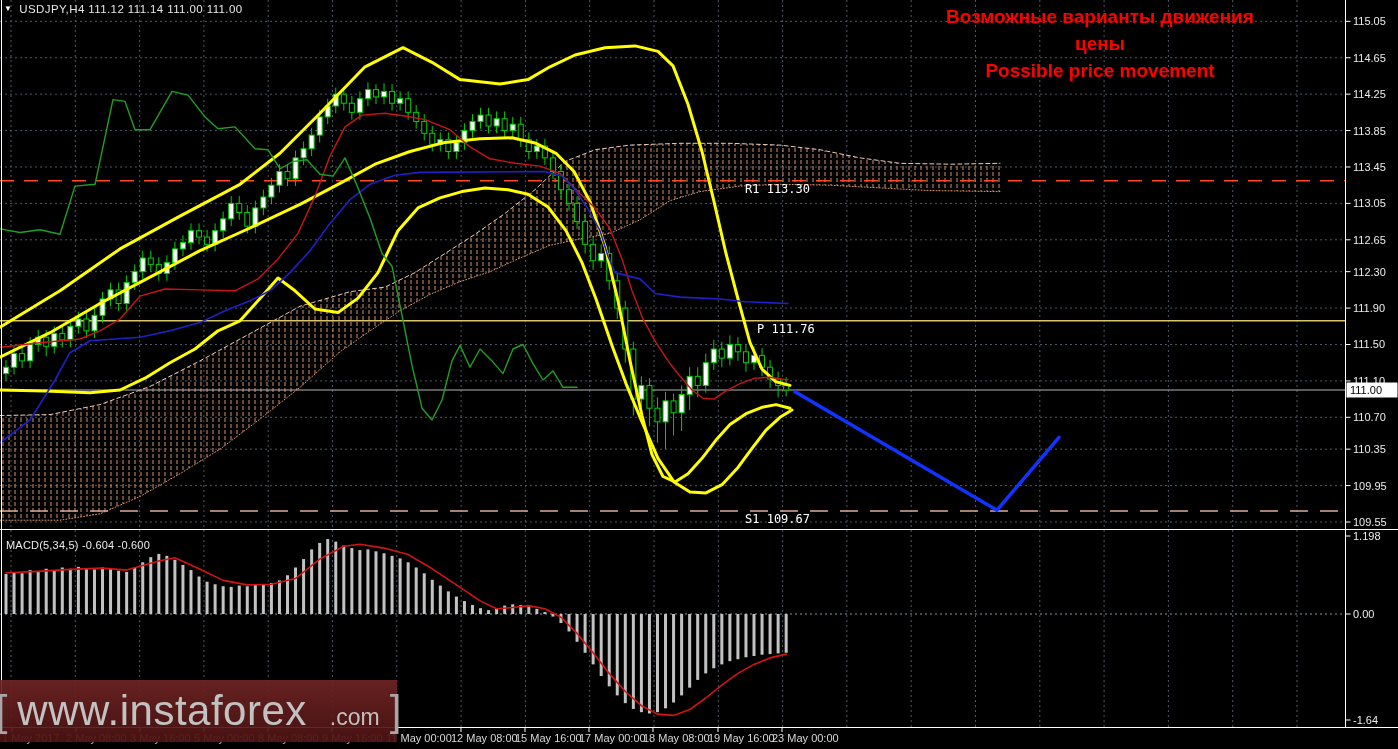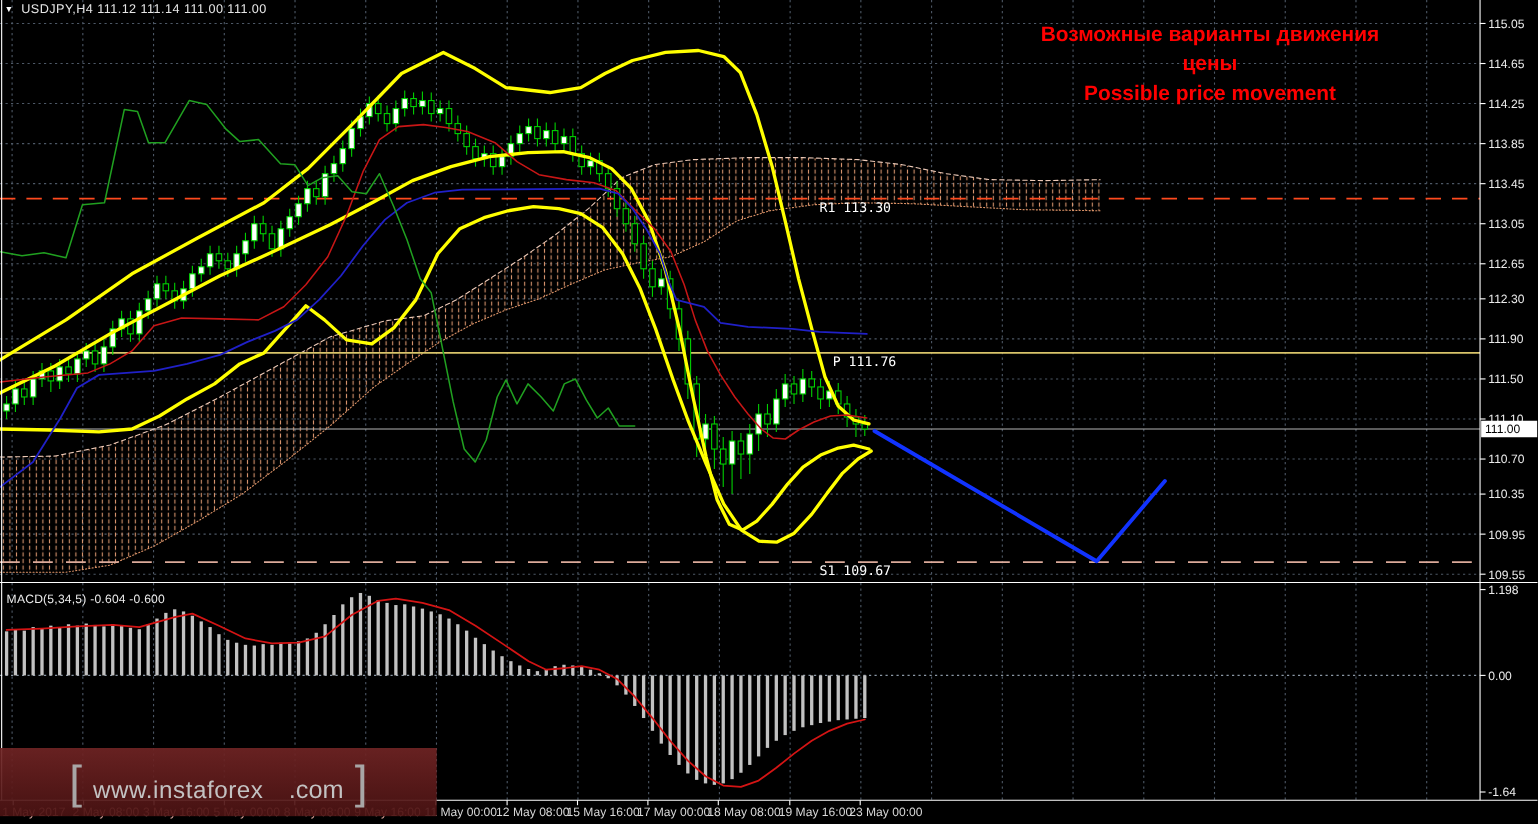--- a/index.html
+++ b/index.html
@@ -10,7 +10,7 @@
   #title-bar{left:4px;top:3px;display:flex;align-items:center;gap:7px;color:#e6e6e6;
              font-size:11.5px;letter-spacing:.4px;pointer-events:auto;cursor:pointer;}
   #title-bar .tri{color:#ffffff;font-size:8px;line-height:10px;}
-  #annotation{left:920px;top:18px;width:360px;text-align:center;font-weight:bold;
+  #annotation{left:920px;top:3px;width:360px;text-align:center;font-weight:bold;
               font-size:19px;line-height:27px;}
   #macd-label{left:6px;top:539px;color:#ececec;font-size:11px;letter-spacing:.2px;}
   #watermark{left:0;top:680px;width:397px;height:62px;z-index:2;

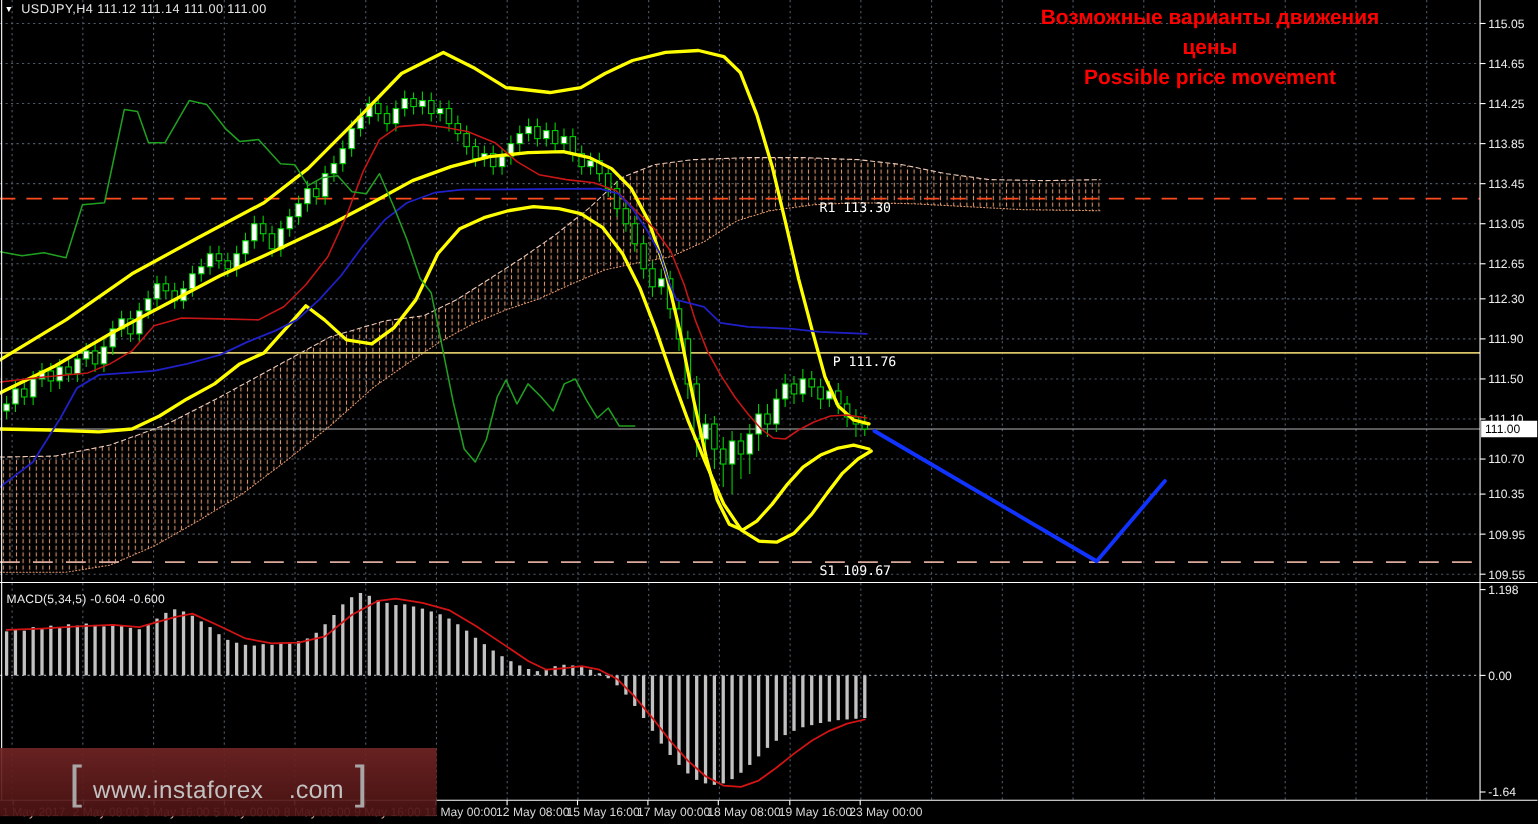--- a/index.html
+++ b/index.html
@@ -18,7 +18,7 @@
              display:flex;align-items:center;justify-content:center;}
   #watermark .wrap{display:flex;align-items:baseline;color:#c3c2c2;}
   #watermark .br{font-size:42px;font-weight:300;color:#a8a6a6;padding:0 10px;}
-  #watermark .main{font-size:22px;letter-spacing:.5px;}
+  #watermark .main{font-size:42px;letter-spacing:.5px;}
   #watermark .tld{font-size:23px;margin-left:23px;}
 </style>
 </head>

